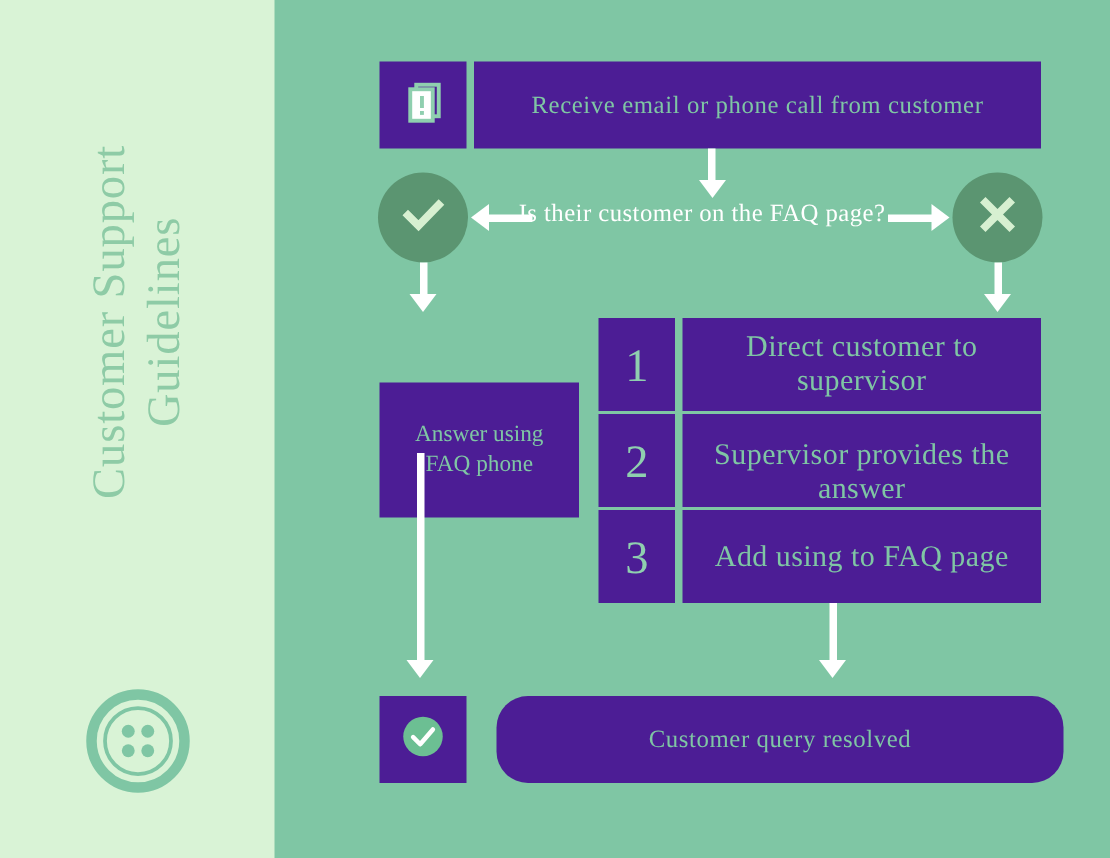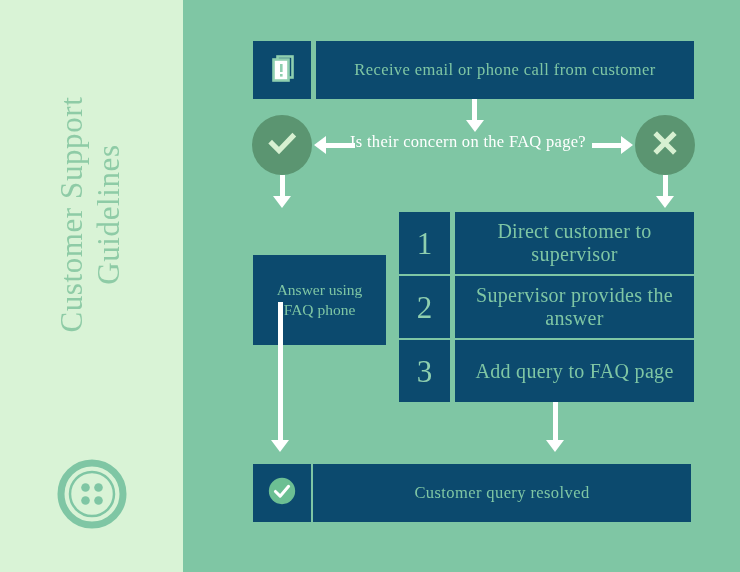--- a/index.html
+++ b/index.html
@@ -51,7 +51,7 @@
 
   .card {
     position: absolute;
-    background: #0c4a6e;
+    background: #4c1d95;
     display: flex;
     align-items: center;
     justify-content: center;

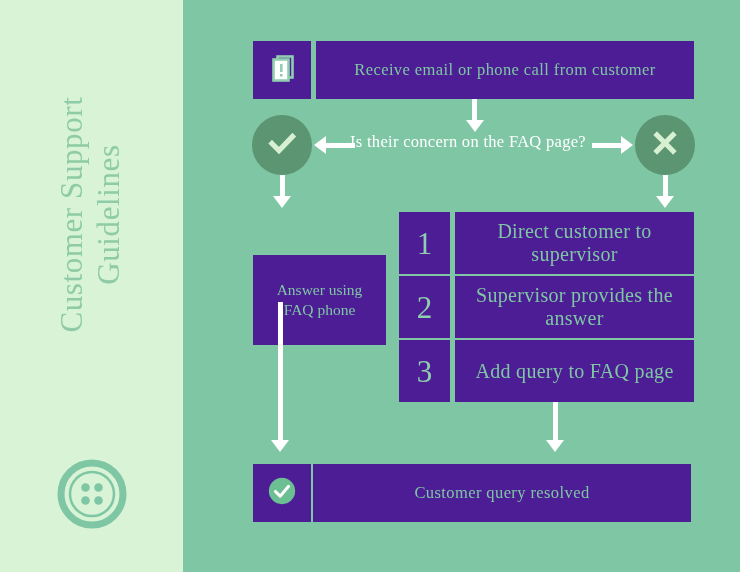--- a/index.html
+++ b/index.html
@@ -186,7 +186,7 @@
         </svg>
       </span>
     </div>
-    <div id="decision-question">Is their concern on the FAQ page?</div>
+    <div id="decision-question">Is their customer on the FAQ page?</div>
 
     <div class="arrow">
       <div class="hline" style="left:142px; top:142.5px; width:30px;"></div>

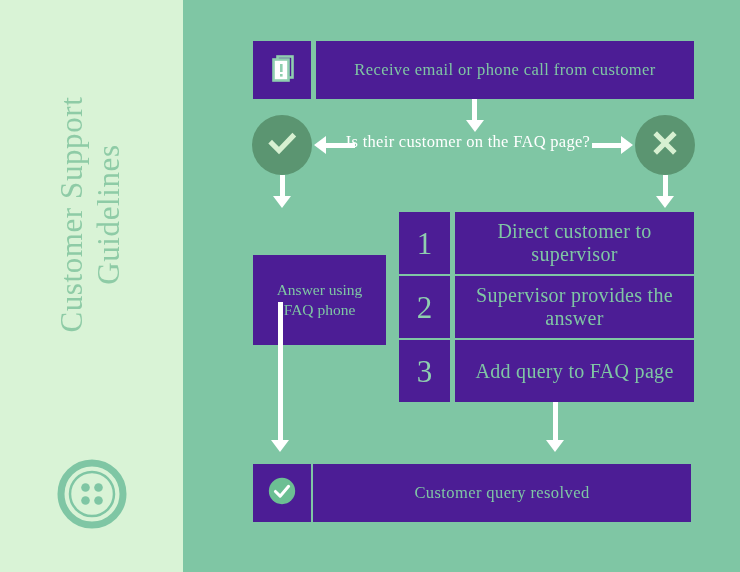--- a/index.html
+++ b/index.html
@@ -91,7 +91,7 @@
   #step2-num { left: 216px; top: 276px; width: 51px; height: 62px; }
   #step3-num { left: 216px; top: 340px; width: 51px; height: 62px; }
   #step1-txt { left: 272px; top: 212px; width: 239px; height: 62px; }
-  #step2-txt { left: 272px; top: 276px; width: 239px; height: 62px; }
+  #step2-txt { left: 272px; top: 276px; width: 239px; height: 62px; align-items: flex-end; }
   #step3-txt { left: 272px; top: 340px; width: 239px; height: 62px; }
   .step-num { font-size: 31px; color: #8fcfaf; line-height: 1; }
   .step-txt { font-size: 20px; letter-spacing: .3px; }

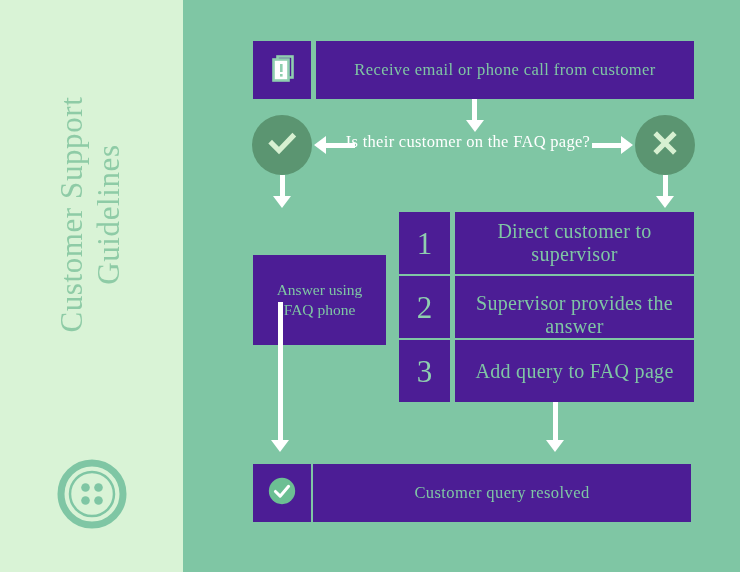--- a/index.html
+++ b/index.html
@@ -233,7 +233,7 @@
       <span>3</span>
     </div>
     <div class="card step-txt" id="step3-txt">
-      <span>Add query to FAQ page</span>
+      <span>Add using to FAQ page</span>
     </div>
 
     <div class="arrow">

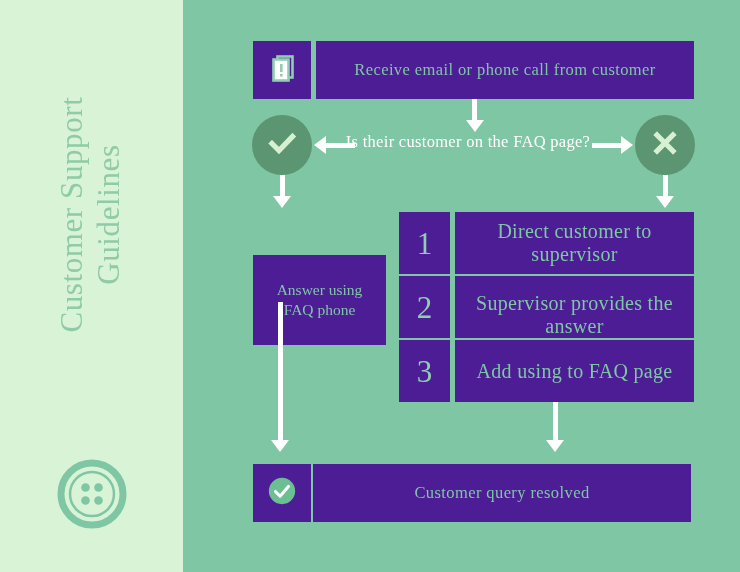--- a/index.html
+++ b/index.html
@@ -98,8 +98,8 @@
 
   
   #final-icon-box { left: 70px; top: 464px; width: 58px; height: 58px; }
-  #final-text-box { left: 130px; top: 464px; width: 378px; height: 58px;
-                    font-size: 16.5px; letter-spacing: .4px; }
+  #final-text-box { left: 148px; top: 464px; width: 378px; height: 58px;
+                    font-size: 16.5px; letter-spacing: .4px; border-radius: 21px; }
 
   
   .arrow { position: absolute; }

